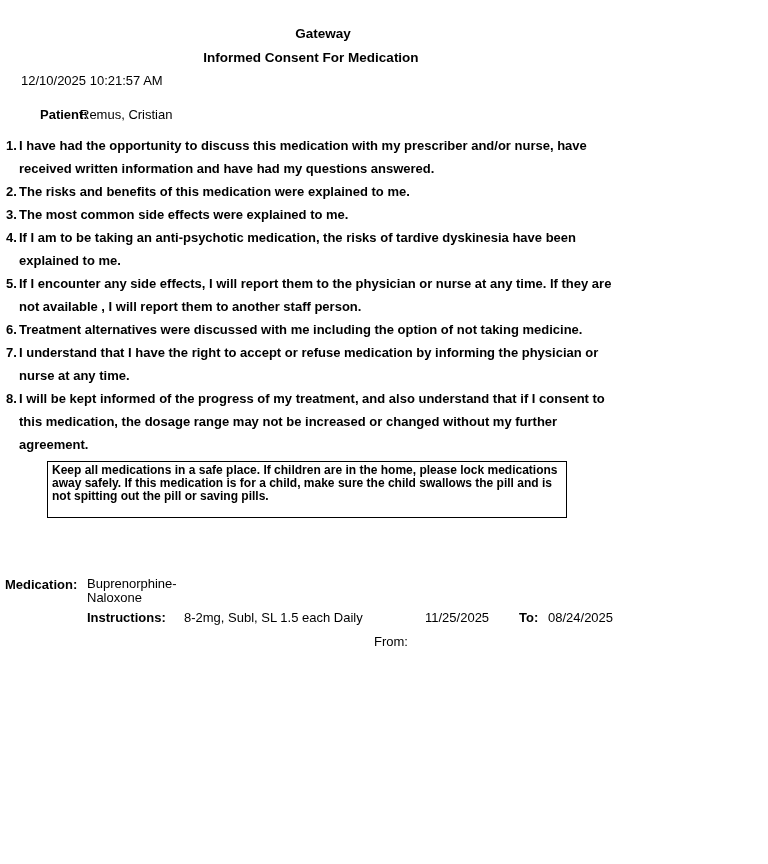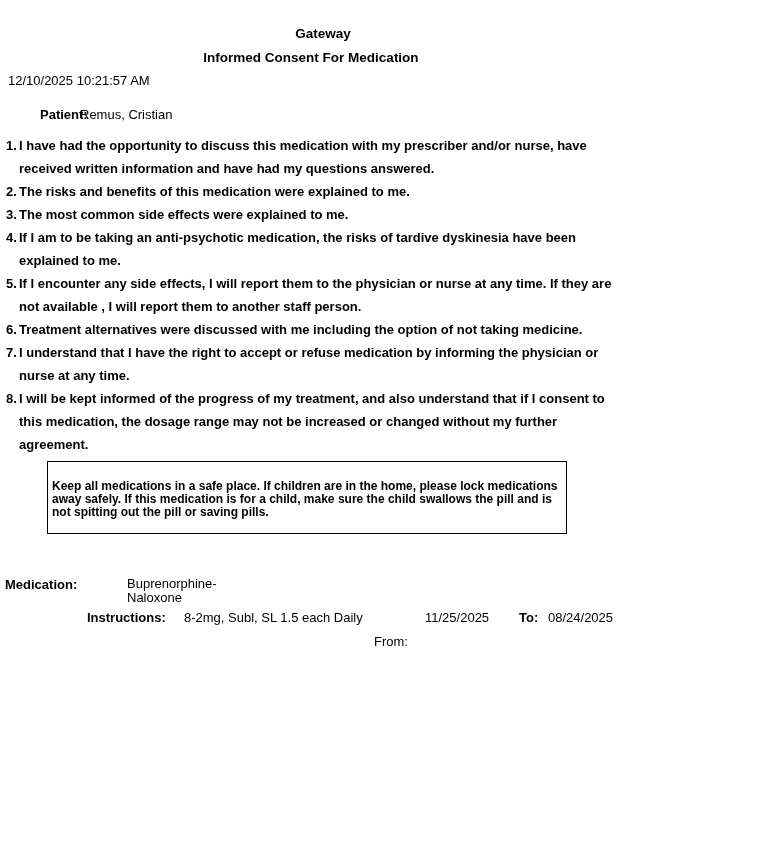--- a/index.html
+++ b/index.html
@@ -32,7 +32,7 @@
   }
   .timestamp {
     position: absolute;
-    top: 73px; left: 8px;
+    top: 73px; left: 21px;
     font-size: 13px;
   }
   .patient-row {

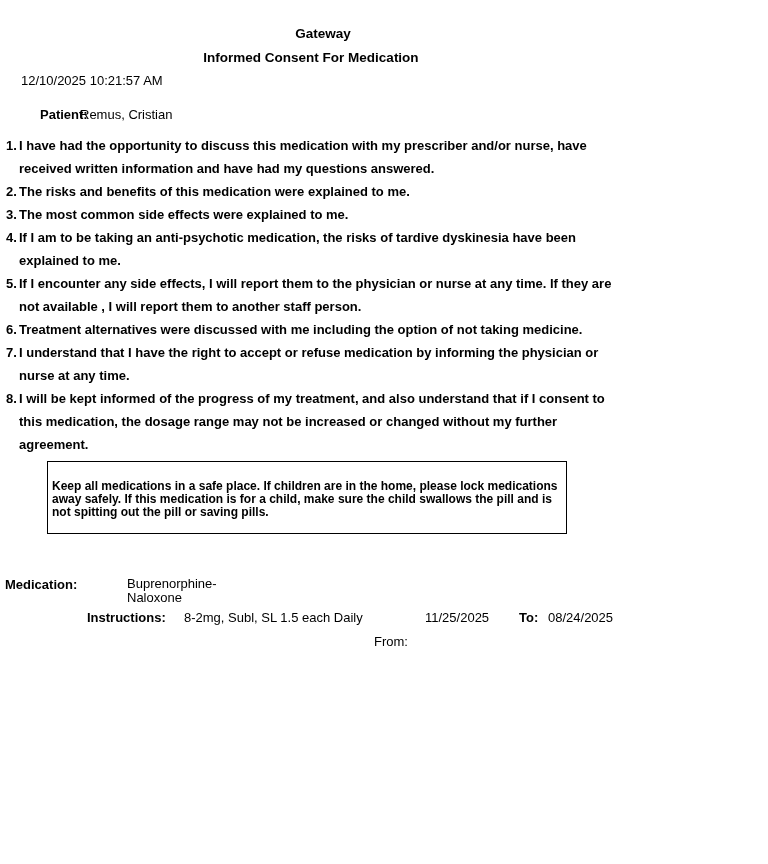--- a/index.html
+++ b/index.html
@@ -59,7 +59,7 @@
     width: 520px;
     min-height: 56px;
     border: 1px solid #000000;
-    padding: 18px 6px 14px 4px;
+    padding: 2px 6px 14px 4px;
     font-size: 12px;
     font-weight: bold;
     line-height: 13px;

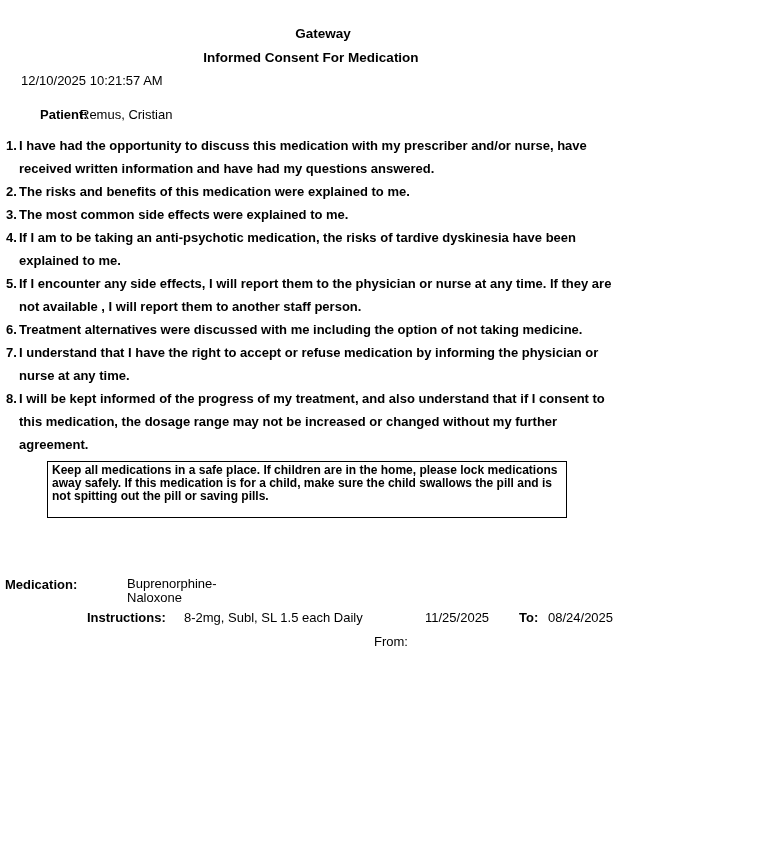--- a/index.html
+++ b/index.html
@@ -76,7 +76,7 @@
     font-size: 13px;
   }
   .medication-row .label { font-weight: bold; width: 82px; flex: none; }
-  .medication-row .value { width: 100px; line-height: 14px; margin-left: 40px; }
+  .medication-row .value { width: 100px; line-height: 14px; }
   .instructions-row {
     position: absolute;
     top: 610px; left: 87px;

